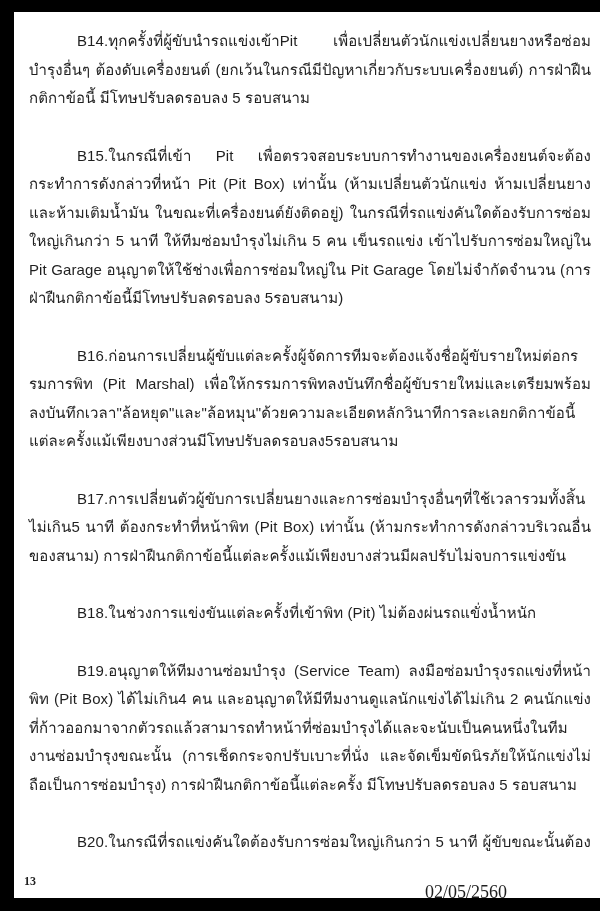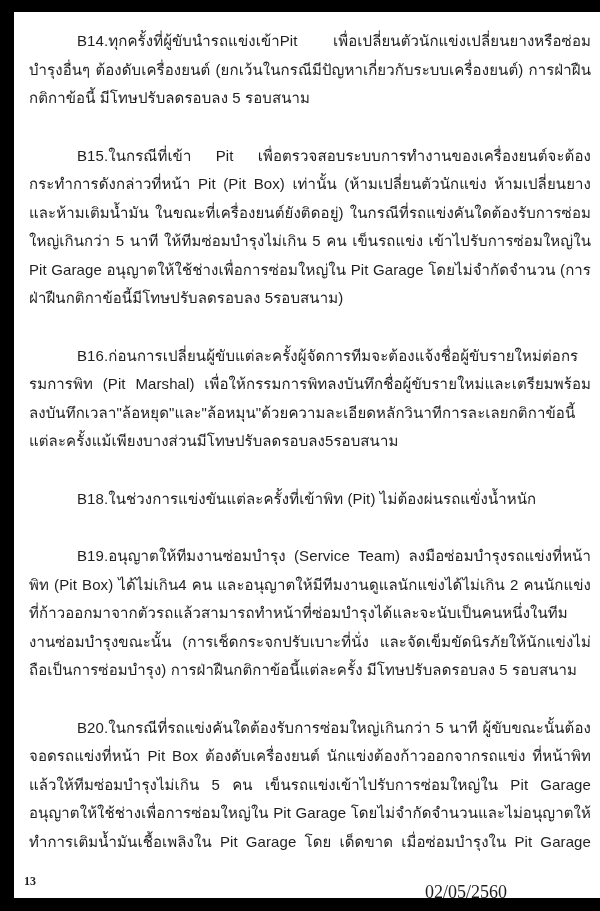--- a/index.html
+++ b/index.html
@@ -82,6 +82,7 @@
     <p>B14.ทุกครั้งที่ผู้ขับนำรถแข่งเข้าPit เพื่อเปลี่ยนตัวนักแข่งเปลี่ยนยางหรือซ่อมบำรุงอื่นๆ ต้องดับเครื่องยนต์ (ยกเว้นในกรณีมีปัญหาเกี่ยวกับระบบเครื่องยนต์) การฝ่าฝืนกติกาข้อนี้ มีโทษปรับลดรอบลง 5 รอบสนาม</p>
     <p>B15.ในกรณีที่เข้า Pit เพื่อตรวจสอบระบบการทำงานของเครื่องยนต์จะต้องกระทำการดังกล่าวที่หน้า Pit (Pit Box) เท่านั้น (ห้ามเปลี่ยนตัวนักแข่ง ห้ามเปลี่ยนยาง และห้ามเติมน้ำมัน  ในขณะที่เครื่องยนต์ยังติดอยู่) ในกรณีที่รถแข่งคันใดต้องรับการซ่อมใหญ่เกินกว่า 5 นาที ให้ทีมซ่อมบำรุงไม่เกิน 5 คน เข็นรถแข่ง เข้าไปรับการซ่อมใหญ่ใน Pit Garage อนุญาตให้ใช้ช่างเพื่อการซ่อมใหญ่ใน Pit Garage โดยไม่จำกัดจำนวน (การฝ่าฝืนกติกาข้อนี้มีโทษปรับลดรอบลง 5รอบสนาม)</p>
     <p>B16.ก่อนการเปลี่ยนผู้ขับแต่ละครั้งผู้จัดการทีมจะต้องแจ้งชื่อผู้ขับรายใหม่ต่อกรรมการพิท (Pit Marshal) เพื่อให้กรรมการพิทลงบันทึกชื่อผู้ขับรายใหม่และเตรียมพร้อมลงบันทึกเวลา"ล้อหยุด"และ"ล้อหมุน"ด้วยความละเอียดหลักวินาทีการละเลยกติกาข้อนี้แต่ละครั้งแม้เพียงบางส่วนมีโทษปรับลดรอบลง5รอบสนาม</p>
+    <p>B17.การเปลี่ยนตัวผู้ขับการเปลี่ยนยางและการซ่อมบำรุงอื่นๆที่ใช้เวลารวมทั้งสิ้นไม่เกิน5 นาที ต้องกระทำที่หน้าพิท (Pit Box) เท่านั้น (ห้ามกระทำการดังกล่าวบริเวณอื่นของสนาม) การฝ่าฝืนกติกาข้อนี้แต่ละครั้งแม้เพียงบางส่วนมีผลปรับไม่จบการแข่งขัน</p>
     <p>B18.ในช่วงการแข่งขันแต่ละครั้งที่เข้าพิท (Pit) ไม่ต้องผ่นรถแขั่งน้ำหนัก</p>
     <p>B19.อนุญาตให้ทีมงานซ่อมบำรุง (Service Team) ลงมือซ่อมบำรุงรถแข่งที่หน้าพิท (Pit Box) ได้ไม่เกิน4 คน และอนุญาตให้มีทีมงานดูแลนักแข่งได้ไม่เกิน 2 คนนักแข่งที่ก้าวออกมาจากตัวรถแล้วสามารถทำหน้าที่ซ่อมบำรุงได้และจะนับเป็นคนหนึ่งในทีมงานซ่อมบำรุงขณะนั้น (การเช็ดกระจกปรับเบาะที่นั่ง และจัดเข็มขัดนิรภัยให้นักแข่งไม่ถือเป็นการซ่อมบำรุง) การฝ่าฝืนกติกาข้อนี้แต่ละครั้ง มีโทษปรับลดรอบลง 5 รอบสนาม</p>
     <p>B20.ในกรณีที่รถแข่งคันใดต้องรับการซ่อมใหญ่เกินกว่า 5 นาที ผู้ขับขณะนั้นต้องจอดรถแข่งที่หน้า Pit Box ต้องดับเครื่องยนต์ นักแข่งต้องก้าวออกจากรถแข่ง ที่หน้าพิท แล้วให้ทีมซ่อมบำรุงไม่เกิน 5 คน เข็นรถแข่งเข้าไปรับการซ่อมใหญ่ใน Pit Garage อนุญาตให้ใช้ช่างเพื่อการซ่อมใหญ่ใน Pit Garage โดยไม่จำกัดจำนวนและไม่อนุญาตให้ทำการเติมน้ำมันเชื้อเพลิงใน Pit Garage โดย เด็ดขาด เมื่อซ่อมบำรุงใน Pit Garage เสร็จ ให้ทีมงานซ่อมบำรุงไม่เกิน 5 คนเข็นรถแข่งออกจาก Pit Garage (ใน Pit Garage จะต้องอยู่ไม่ต่ำกว่า5นาที) จอดที่หน้า Pit Box หลังจากนั้นจึง อนุญาตให้นักแข่งขับต่อได้ (การฝ่าฝืนกติกาข้อนี้แต่ละครั้งแม้เพียง บางส่วนมีโทษปรับลดรอบลง 5 รอบสนาม)</p>

